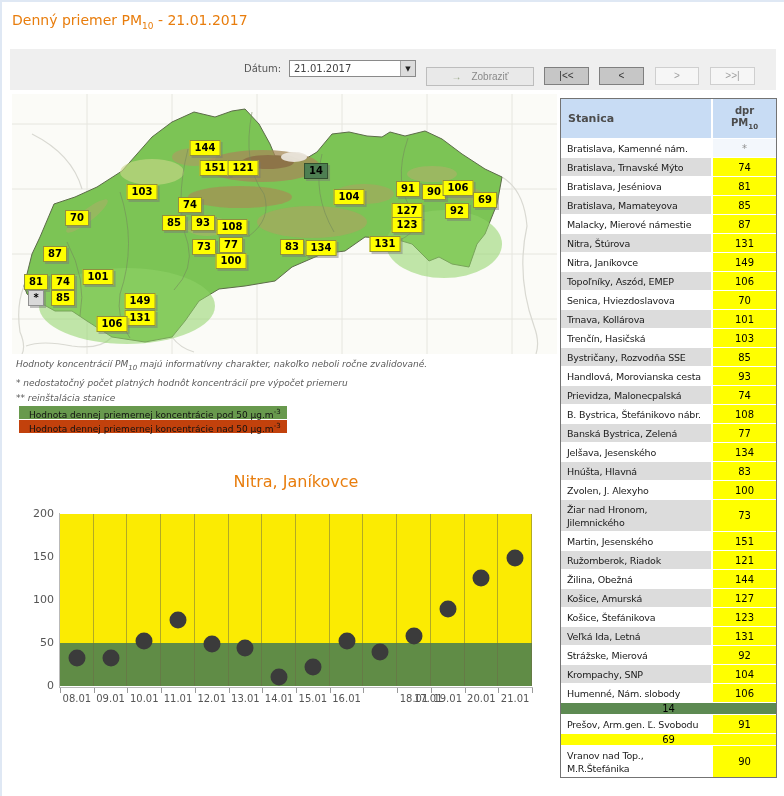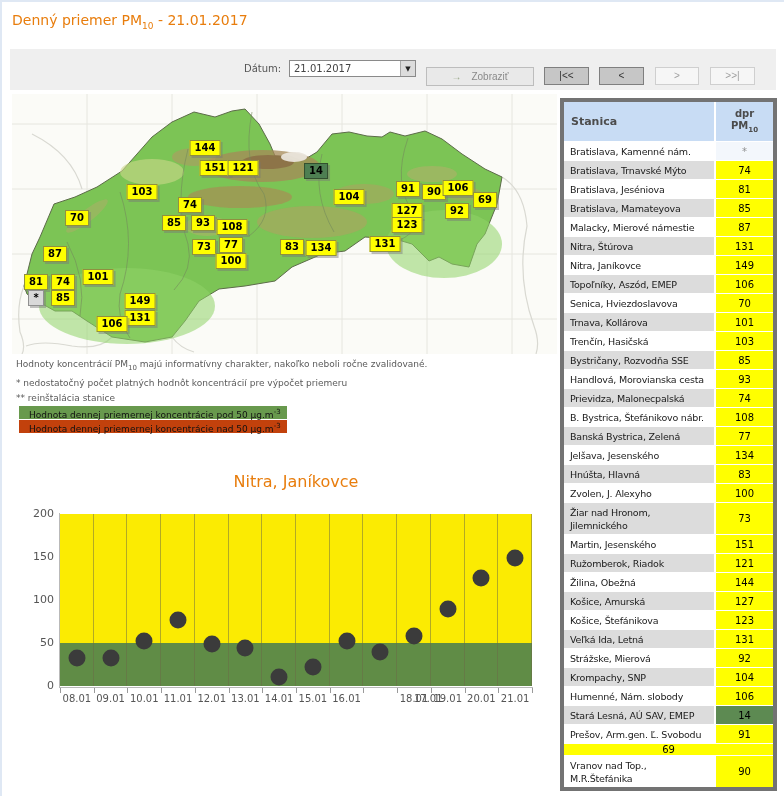--- a/index.html
+++ b/index.html
@@ -56,7 +56,7 @@
   .xtick { position: absolute; top: 226px; width: 1px; height: 5px; background: #9a9a9a; }
 
   
-  .stations { position: absolute; left: 558px; top: 96px; width: 217px; border: 4px solid #737373; background: #fff; }
+  .stations { position: absolute; left: 558px; top: 96px; width: 217px; border: 1px solid #737373; background: #fff; }
   .t-head { display: flex; background: #c8dcf4; height: 39px; }
   .th-name { width: 152px; font-weight: bold; color: #4c4c4c; font-size: 11px; display: flex; align-items: center; padding-left: 7px; border-right: 2px solid #fff; }
   .th-val { flex: 1; font-weight: bold; color: #4c4c4c; font-size: 10px; text-align: center; display: flex; flex-direction: column; justify-content: center; line-height: 12px; }

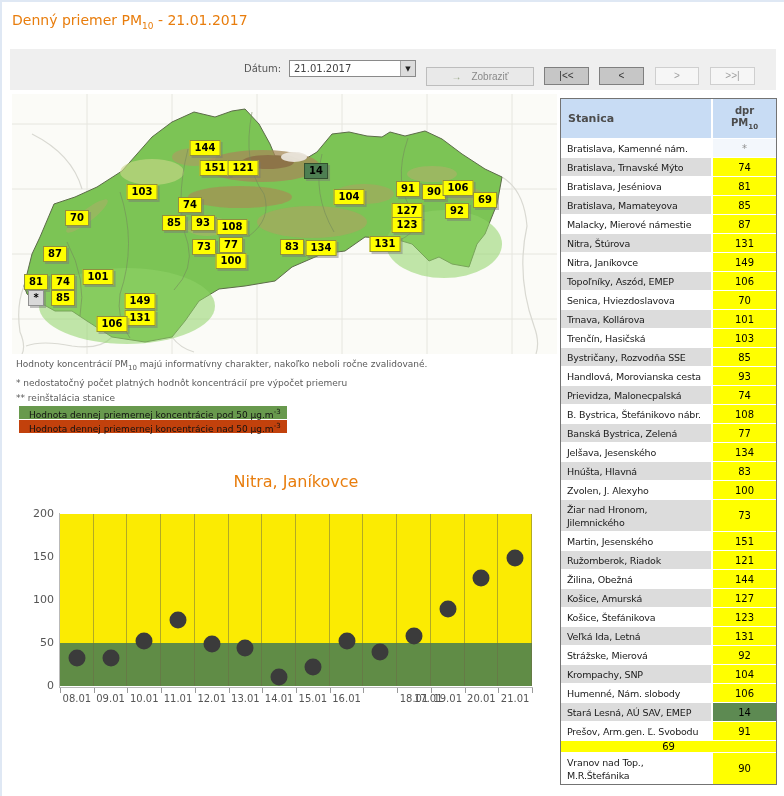--- a/index.html
+++ b/index.html
@@ -35,7 +35,7 @@
   .map-label.na { background: #d9d9d9; border-color: #909090; }
 
   
-  .legend-line { position: absolute; left: 14px; font-size: 9px; color: #5a5a5a; }
+  .legend-line { position: absolute; left: 14px; font-size: 9px; color: #5a5a5a; font-style: italic; }
   .legend-line sub { font-size: 7px; }
   #leg1 { top: 357px; } #leg2 { top: 376px; } #leg3 { top: 391px; }
   .legend-bar { position: absolute; left: 17px; width: 268px; height: 13px; font-size: 9px; color: #111; line-height: 13px; padding-left: 10px; }

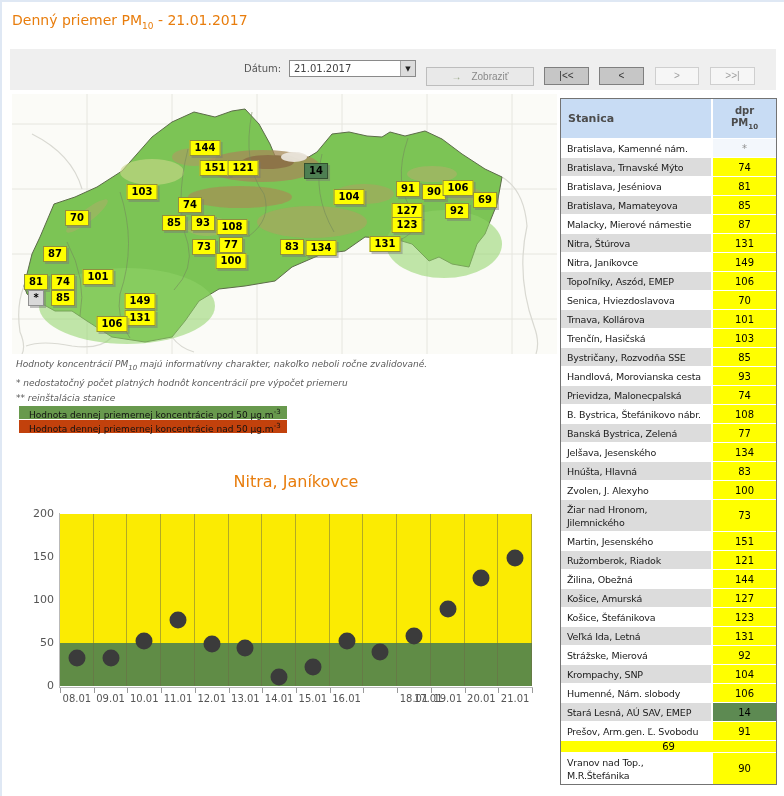--- a/index.html
+++ b/index.html
@@ -384,7 +384,6 @@
           <div class="t-val yellow">106</div>
         </div>
         <div class="t-row even">
-          <div class="t-name">Stará Lesná, AÚ SAV, EMEP</div>
           <div class="t-val green">14</div>
         </div>
         <div class="t-row odd">

